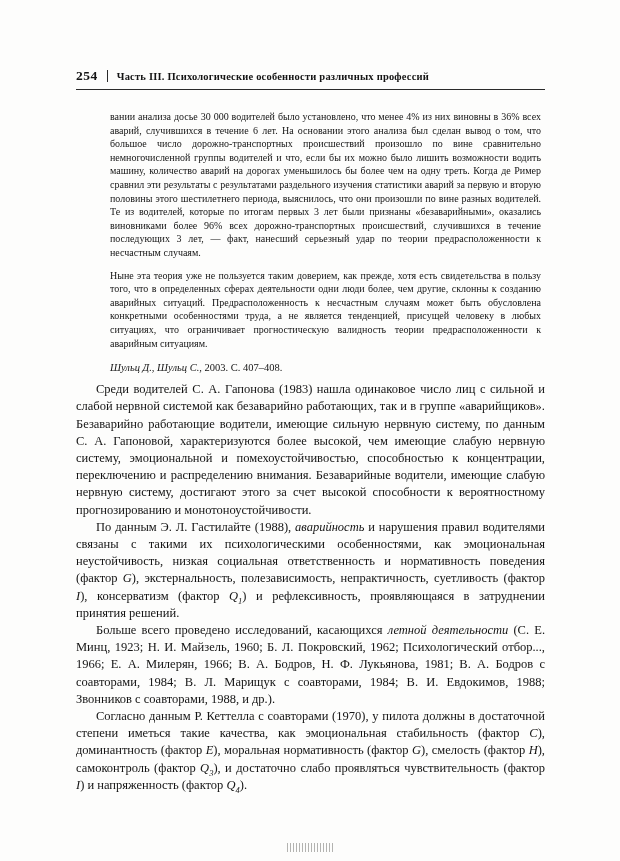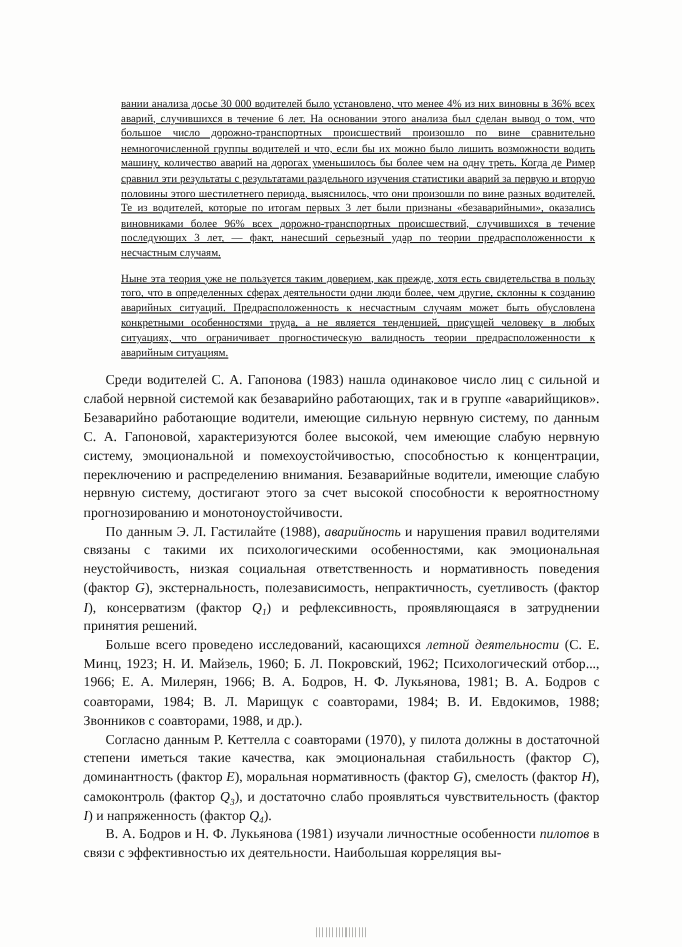--- a/index.html
+++ b/index.html
@@ -81,6 +81,11 @@
 
 <div class="page">
 
+  <div class="page-header">
+    <span class="page-number">254</span>
+    <span class="header-sep"></span>
+    <span class="section-title">Часть III. Психологические особенности различных профессий</span>
+  </div>
 
   <div class="quote-block">
     <p>вании анализа досье 30 000 водителей было установлено, что менее 4% из них виновны в 36% всех аварий, случившихся в течение 6 лет. На основании этого анализа был сделан вывод о том, что большое число дорожно-транспортных происшествий произошло по вине сравнительно немногочисленной группы водителей и что, если бы их можно было лишить возможности водить машину, количество аварий на дорогах уменьшилось бы более чем на одну треть. Когда де Ример сравнил эти результаты с результатами раздельного изучения статистики аварий за первую и вторую половины этого шестилетнего периода, выяснилось, что они произошли по вине разных водителей. Те из водителей, которые по итогам первых 3 лет были признаны «безаварийными», оказались виновниками более 96% всех дорожно-транспортных происшествий, случившихся в течение последующих 3 лет, — факт, нанесший серьезный удар по теории предрасположенности к несчастным случаям.</p>

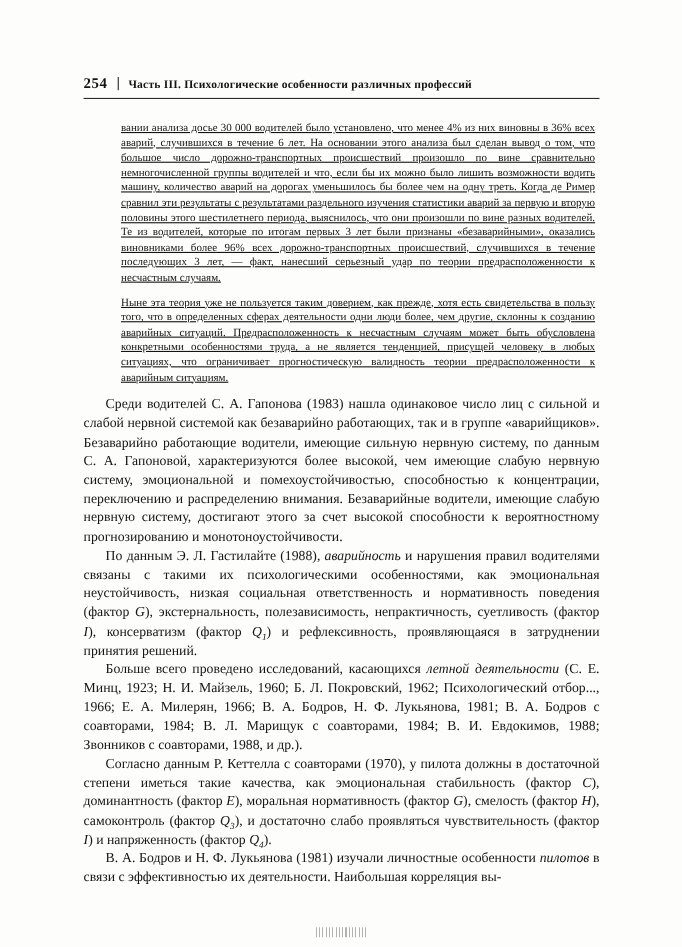--- a/index.html
+++ b/index.html
@@ -48,7 +48,7 @@
     line-height: 13.6px;
     text-align: justify;
   }
-  .quote-block p { margin: 0 0 9px 0; text-decoration: underline; }
+  .quote-block p { margin: 0 0 9px 0; }
   .quote-attribution {
     margin: 12px 4px 0 34px;
     font-size: 10.5px;

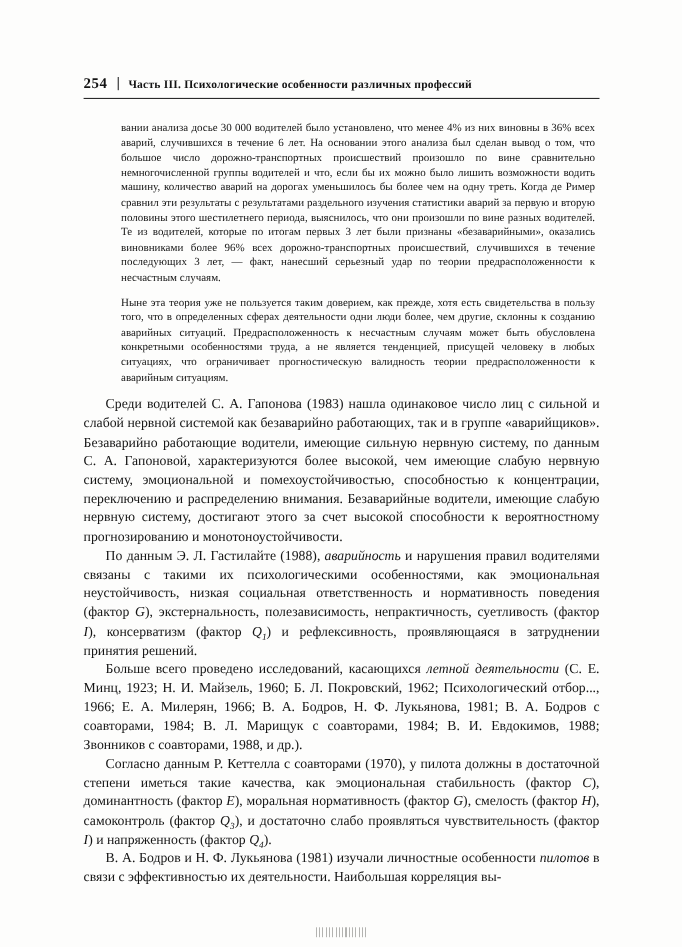--- a/index.html
+++ b/index.html
@@ -92,6 +92,7 @@
     <p>Ныне эта теория уже не пользуется таким доверием, как прежде, хотя есть свидетельства в пользу того, что в определенных сферах деятельности одни люди более, чем другие, склонны к созданию аварийных ситуаций. Предрасположенность к несчастным случаям может быть обусловлена конкретными особенностями труда, а не является тенденцией, присущей человеку в любых ситуациях, что ограничивает прогностическую валидность теории предрасположенности к аварийным ситуациям.</p>
   </div>
 
+  <div class="quote-attribution"><span style="font-style: italic;">Шульц Д., Шульц С.</span><span>, 2003. С. 407–408.</span></div>
 
   <div class="body-text">
     <p><span>Среди водителей С. А. Гапонова (1983) нашла одинаковое число лиц с сильной и слабой нервной системой как безаварийно работающих, так и в группе «аварийщиков». Безаварийно работающие водители, имеющие сильную нервную систему, по данным С. А. Гапоновой, характеризуются более высокой, чем имеющие слабую нервную систему, эмоциональной и помехоустойчивостью, способностью к концентрации, переключению и распределению внимания. Безаварийные водители, имеющие слабую нервную систему, достигают этого за счет высокой способности к вероятностному прогнозированию и монотоноустойчивости.</span></p>

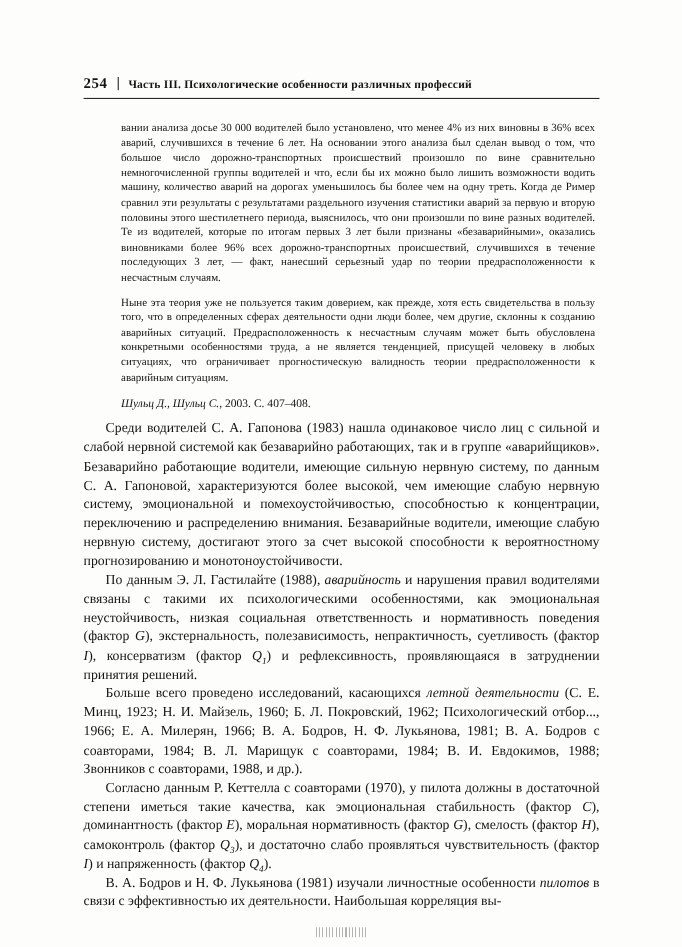--- a/index.html
+++ b/index.html
@@ -99,7 +99,6 @@
     <p><span>По данным Э. Л. Гастилайте (1988), </span><span style="font-style: italic;">аварийность</span><span> и нарушения правил водителями связаны с такими их психологическими особенностями, как эмоциональная неустойчивость, низкая социальная ответственность и нормативность поведения (фактор </span><span style="font-style: italic;">G</span><span>), экстернальность, полезависимость, непрактичность, суетливость (фактор </span><span style="font-style: italic;">I</span><span>), консерватизм (фактор </span><span style="font-style: italic;">Q</span><sub style="font-style: italic;">1</sub><span>) и рефлексивность, проявляющаяся в затруднении принятия решений.</span></p>
     <p><span>Больше всего проведено исследований, касающихся </span><span style="font-style: italic;">летной деятельности</span><span> (С. Е. Минц, 1923; Н. И. Майзель, 1960; Б. Л. Покровский, 1962; Психологический отбор..., 1966; Е. А. Милерян, 1966; В. А. Бодров, Н. Ф. Лукьянова, 1981; В. А. Бодров с соавторами, 1984; В. Л. Марищук с соавторами, 1984; В. И. Евдокимов, 1988; Звонников с соавторами, 1988, и др.).</span></p>
     <p><span>Согласно данным Р. Кеттелла с соавторами (1970), у пилота должны в достаточной степени иметься такие качества, как эмоциональная стабильность (фактор </span><span style="font-style: italic;">C</span><span>), доминантность (фактор </span><span style="font-style: italic;">E</span><span>), моральная нормативность (фактор </span><span style="font-style: italic;">G</span><span>), смелость (фактор </span><span style="font-style: italic;">H</span><span>), самоконтроль (фактор </span><span style="font-style: italic;">Q</span><sub style="font-style: italic;">3</sub><span>), и достаточно слабо проявляться чувствительность (фактор </span><span style="font-style: italic;">I</span><span>) и напряженность (фактор </span><span style="font-style: italic;">Q</span><sub style="font-style: italic;">4</sub><span>).</span></p>
-    <p><span>В. А. Бодров и Н. Ф. Лукьянова (1981) изучали личностные особенности </span><span style="font-style: italic;">пилотов</span><span> в связи с эффективностью их деятельности. Наибольшая корреляция вы-</span></p>
   </div>
 
   <div class="barcode-mark"></div>

